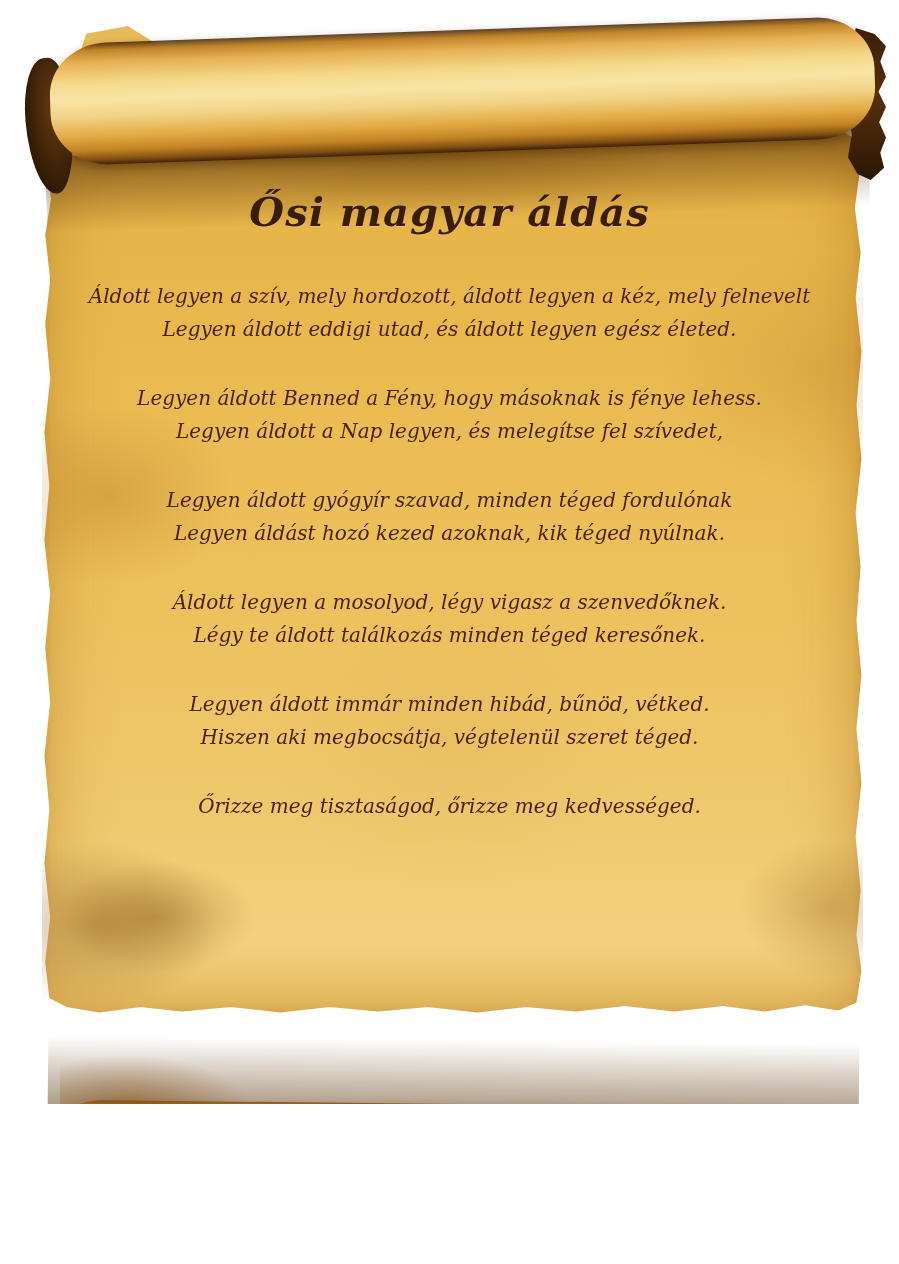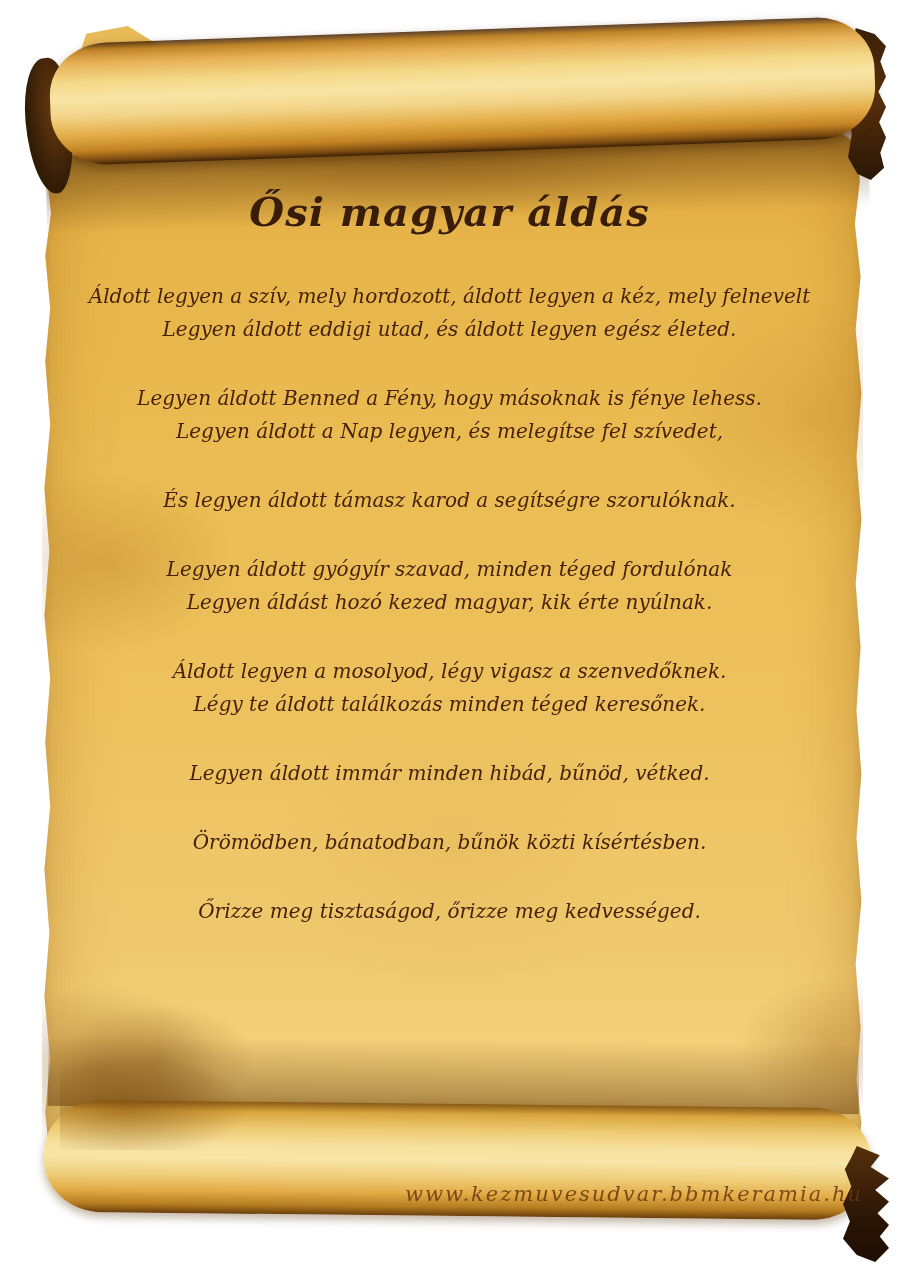--- a/index.html
+++ b/index.html
@@ -6,7 +6,7 @@
   #stage {
     position: relative;
     width: 899px;
-    height: 1264px;
+    height: 1104px;
     background: #ffffff;
     overflow: hidden;
     font-family: "DejaVu Serif", serif;

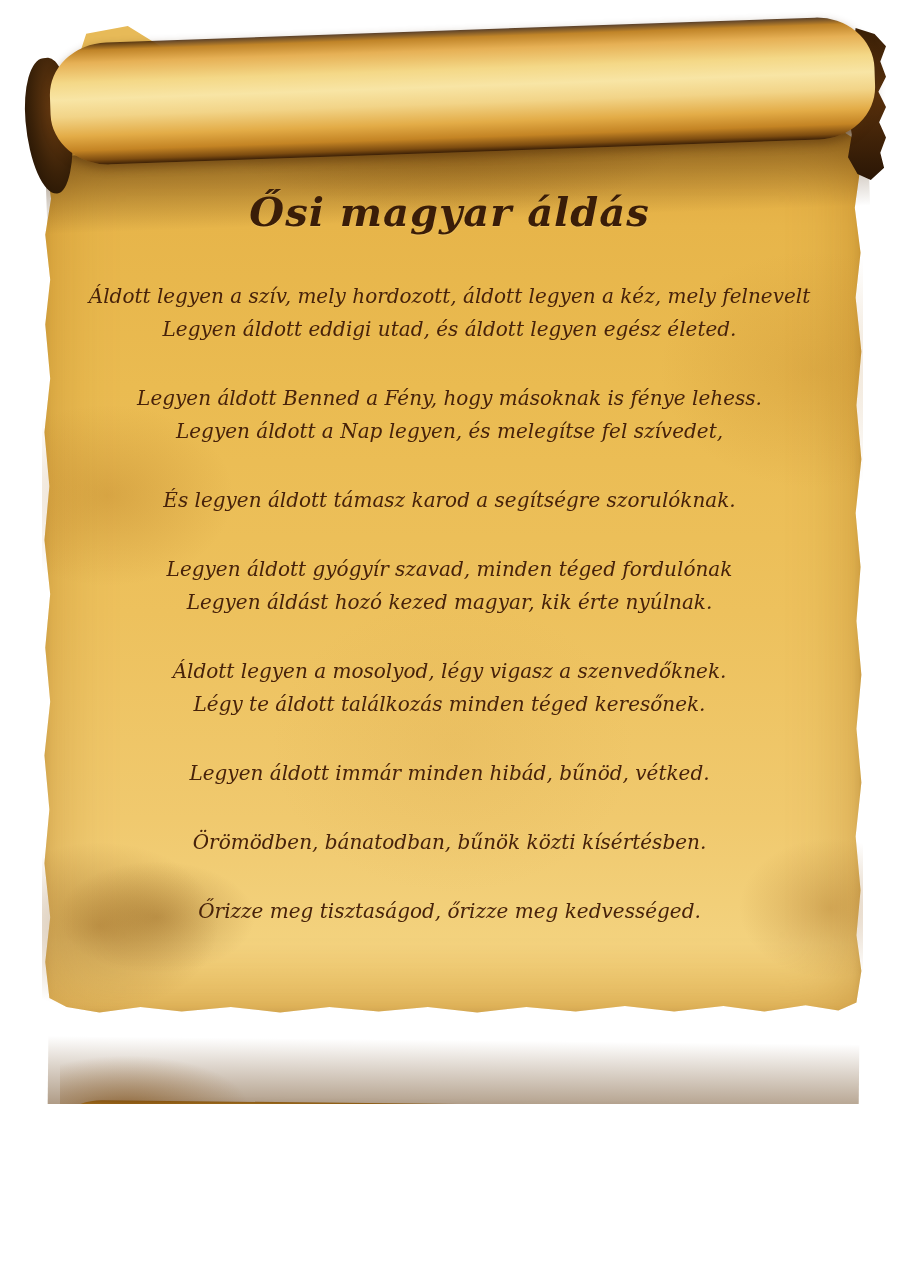--- a/index.html
+++ b/index.html
@@ -200,7 +200,6 @@
       <p class="poem-line">Legyen áldott a Nap legyen, és melegítse fel szívedet,</p>
     </div>
     <div class="stanza">
-      <p class="poem-line">És legyen áldott támasz karod a segítségre szorulóknak.</p>
     </div>
     <div class="stanza">
       <p class="poem-line">Legyen áldott gyógyír szavad, minden téged fordulónak</p>

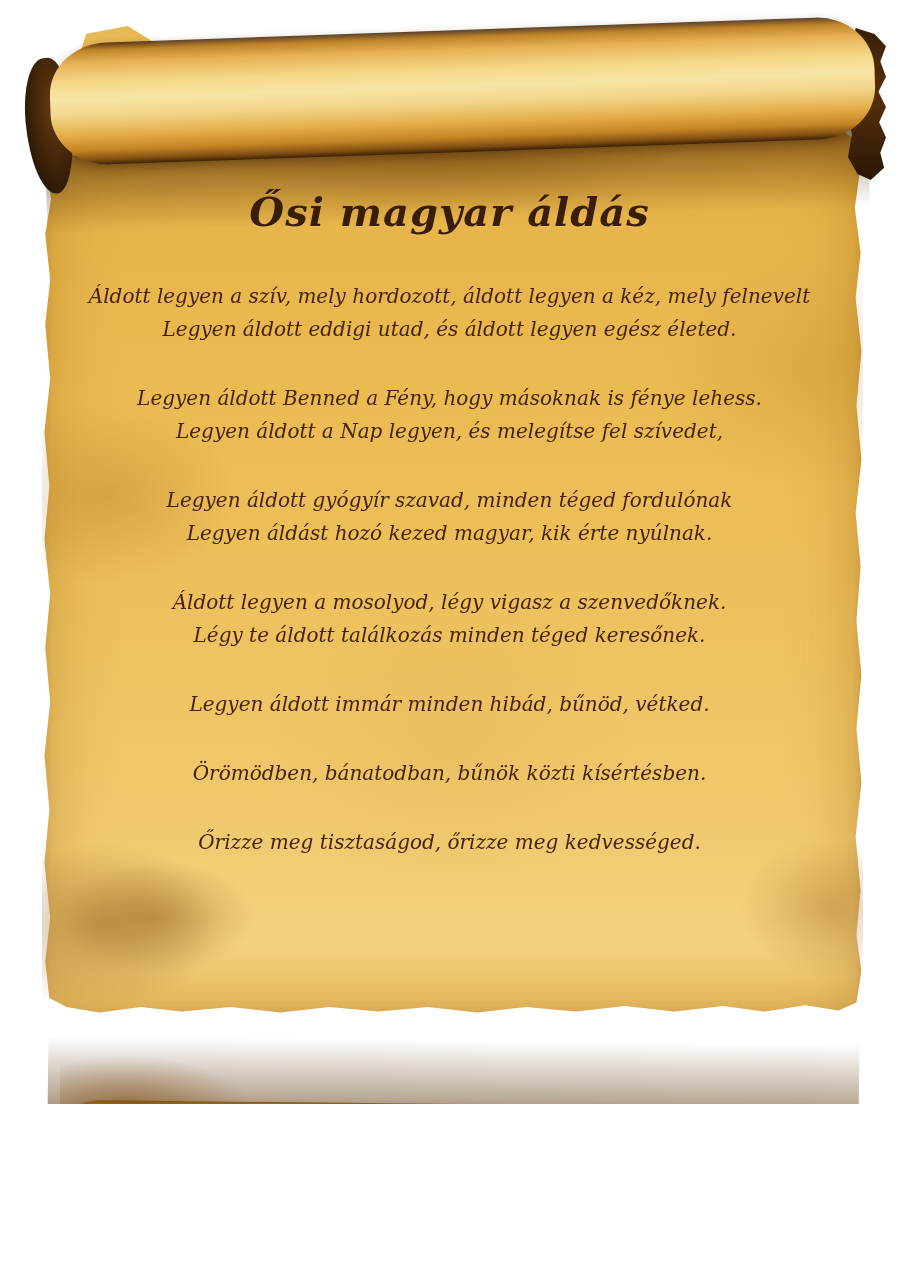--- a/index.html
+++ b/index.html
@@ -203,7 +203,7 @@
     </div>
     <div class="stanza">
       <p class="poem-line">Legyen áldott gyógyír szavad, minden téged fordulónak</p>
-      <p class="poem-line">Legyen áldást hozó kezed magyar, kik érte nyúlnak.</p>
+      <p class="poem-line">Legyen áldást hozó kezed azoknak, kik téged nyúlnak.</p>
     </div>
     <div class="stanza">
       <p class="poem-line">Áldott legyen a mosolyod, légy vigasz a szenvedőknek.</p>

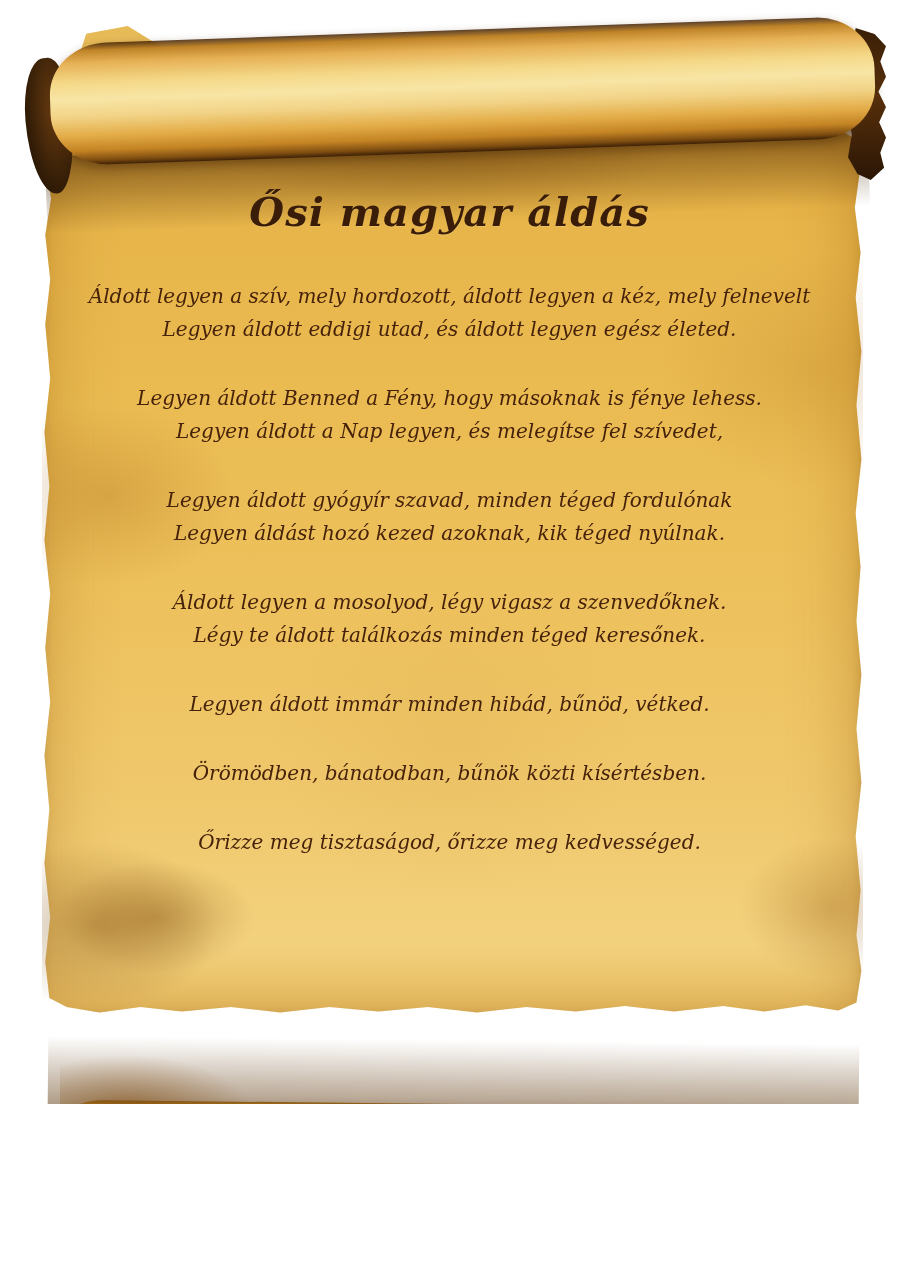--- a/index.html
+++ b/index.html
@@ -211,6 +211,7 @@
     </div>
     <div class="stanza">
       <p class="poem-line">Legyen áldott immár minden hibád, bűnöd, vétked.</p>
+      <p class="poem-line">Hiszen aki megbocsátja, végtelenül szeret téged.</p>
     </div>
     <div class="stanza">
       <p class="poem-line">Örömödben, bánatodban, bűnök közti kísértésben.</p>

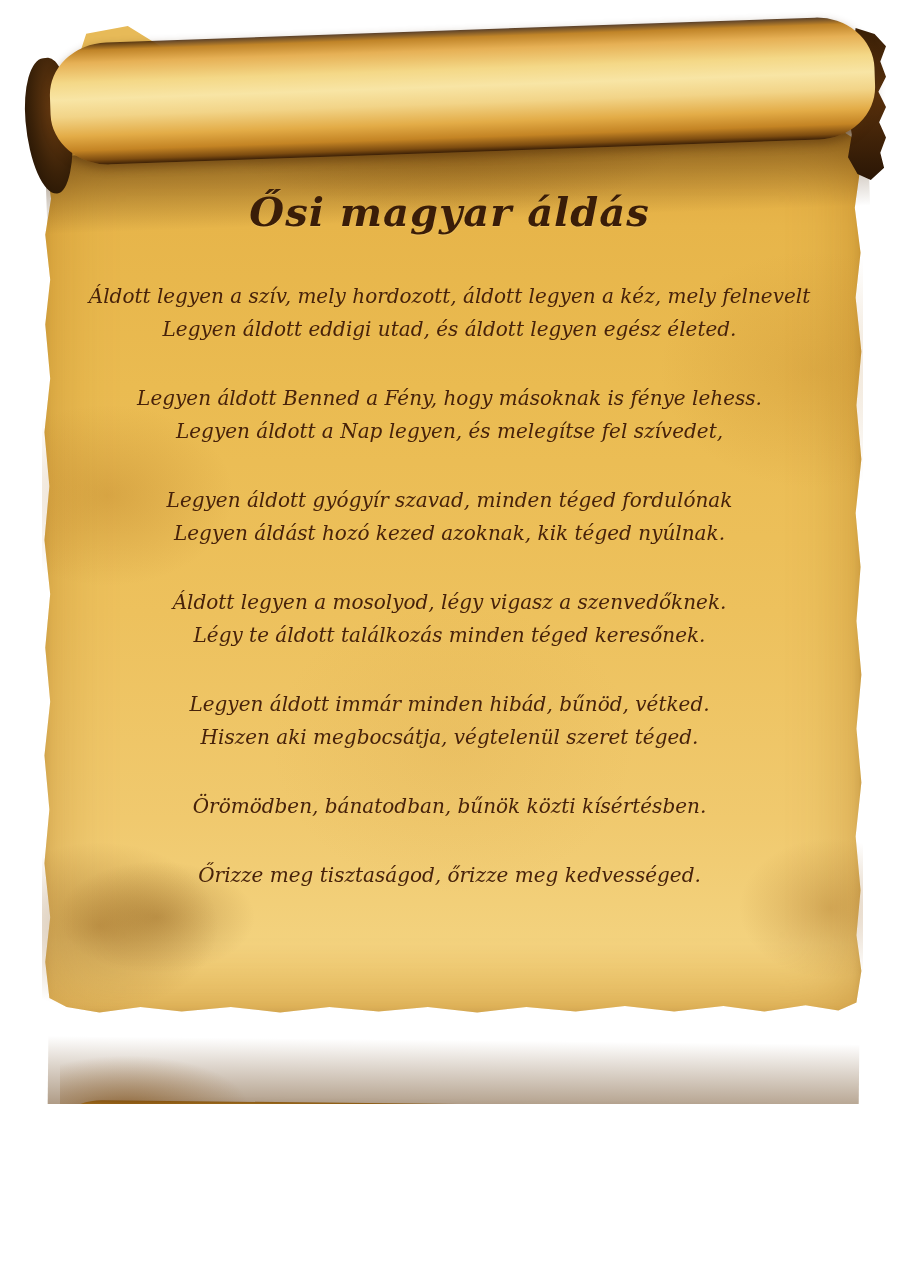--- a/index.html
+++ b/index.html
@@ -214,7 +214,6 @@
       <p class="poem-line">Hiszen aki megbocsátja, végtelenül szeret téged.</p>
     </div>
     <div class="stanza">
-      <p class="poem-line">Örömödben, bánatodban, bűnök közti kísértésben.</p>
     </div>
     <div class="stanza">
       <p class="poem-line">Őrizze meg tisztaságod, őrizze meg kedvességed.</p>

